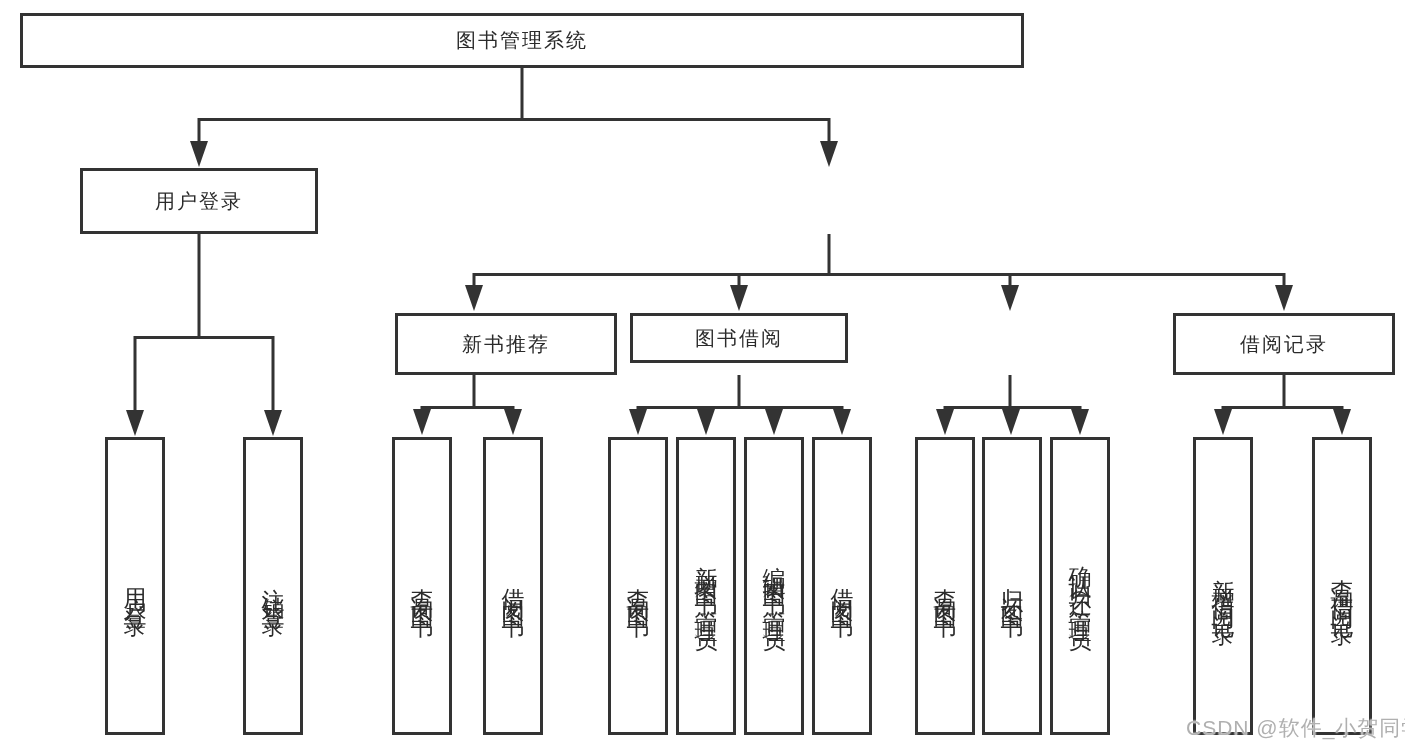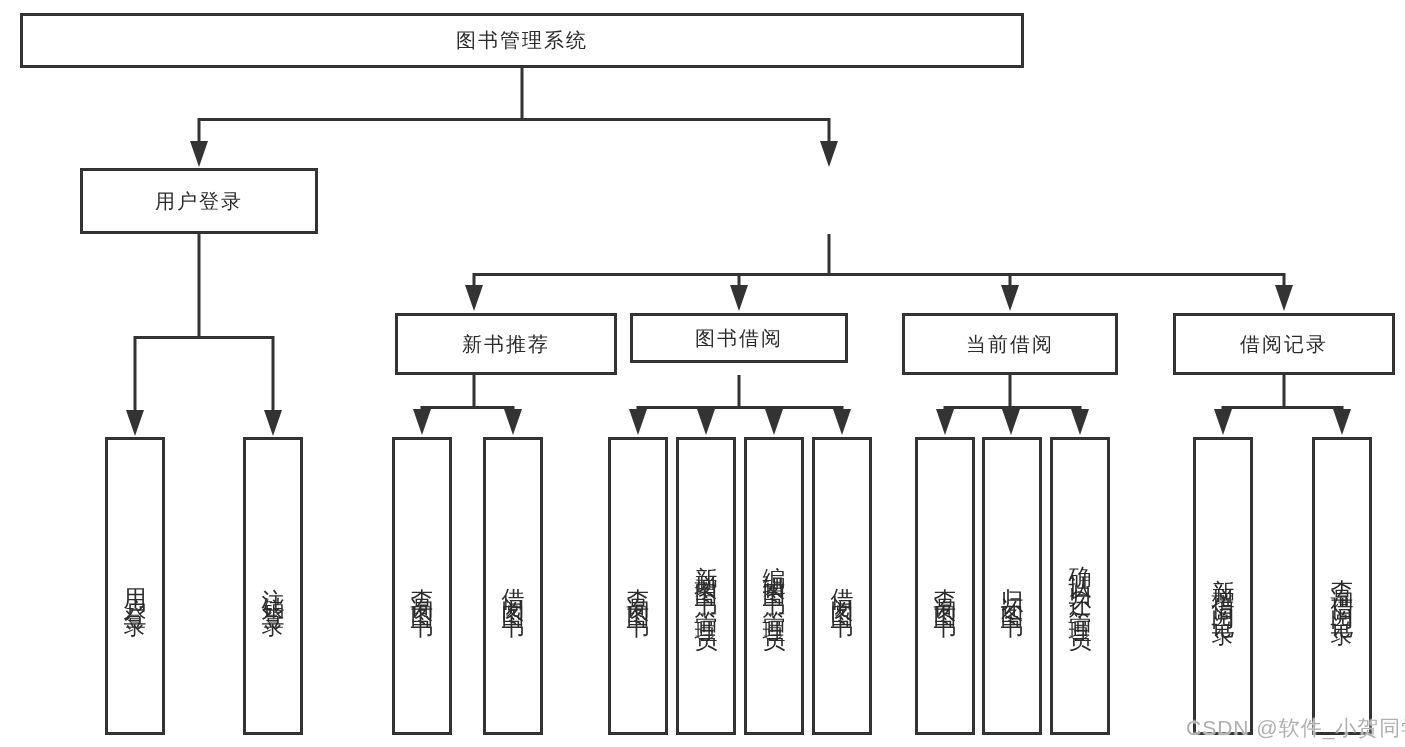--- a/index.html
+++ b/index.html
@@ -82,7 +82,6 @@
 
   <div class="box n-new-book">新书推荐</div>
   <div class="box n-book-borrow">图书借阅</div>
-  <div class="box n-current-borrow">当前借阅</div>
   <div class="box n-borrow-record">借阅记录</div>
 
   <div class="box vbox leaf l-ul1">用户登录</div>

